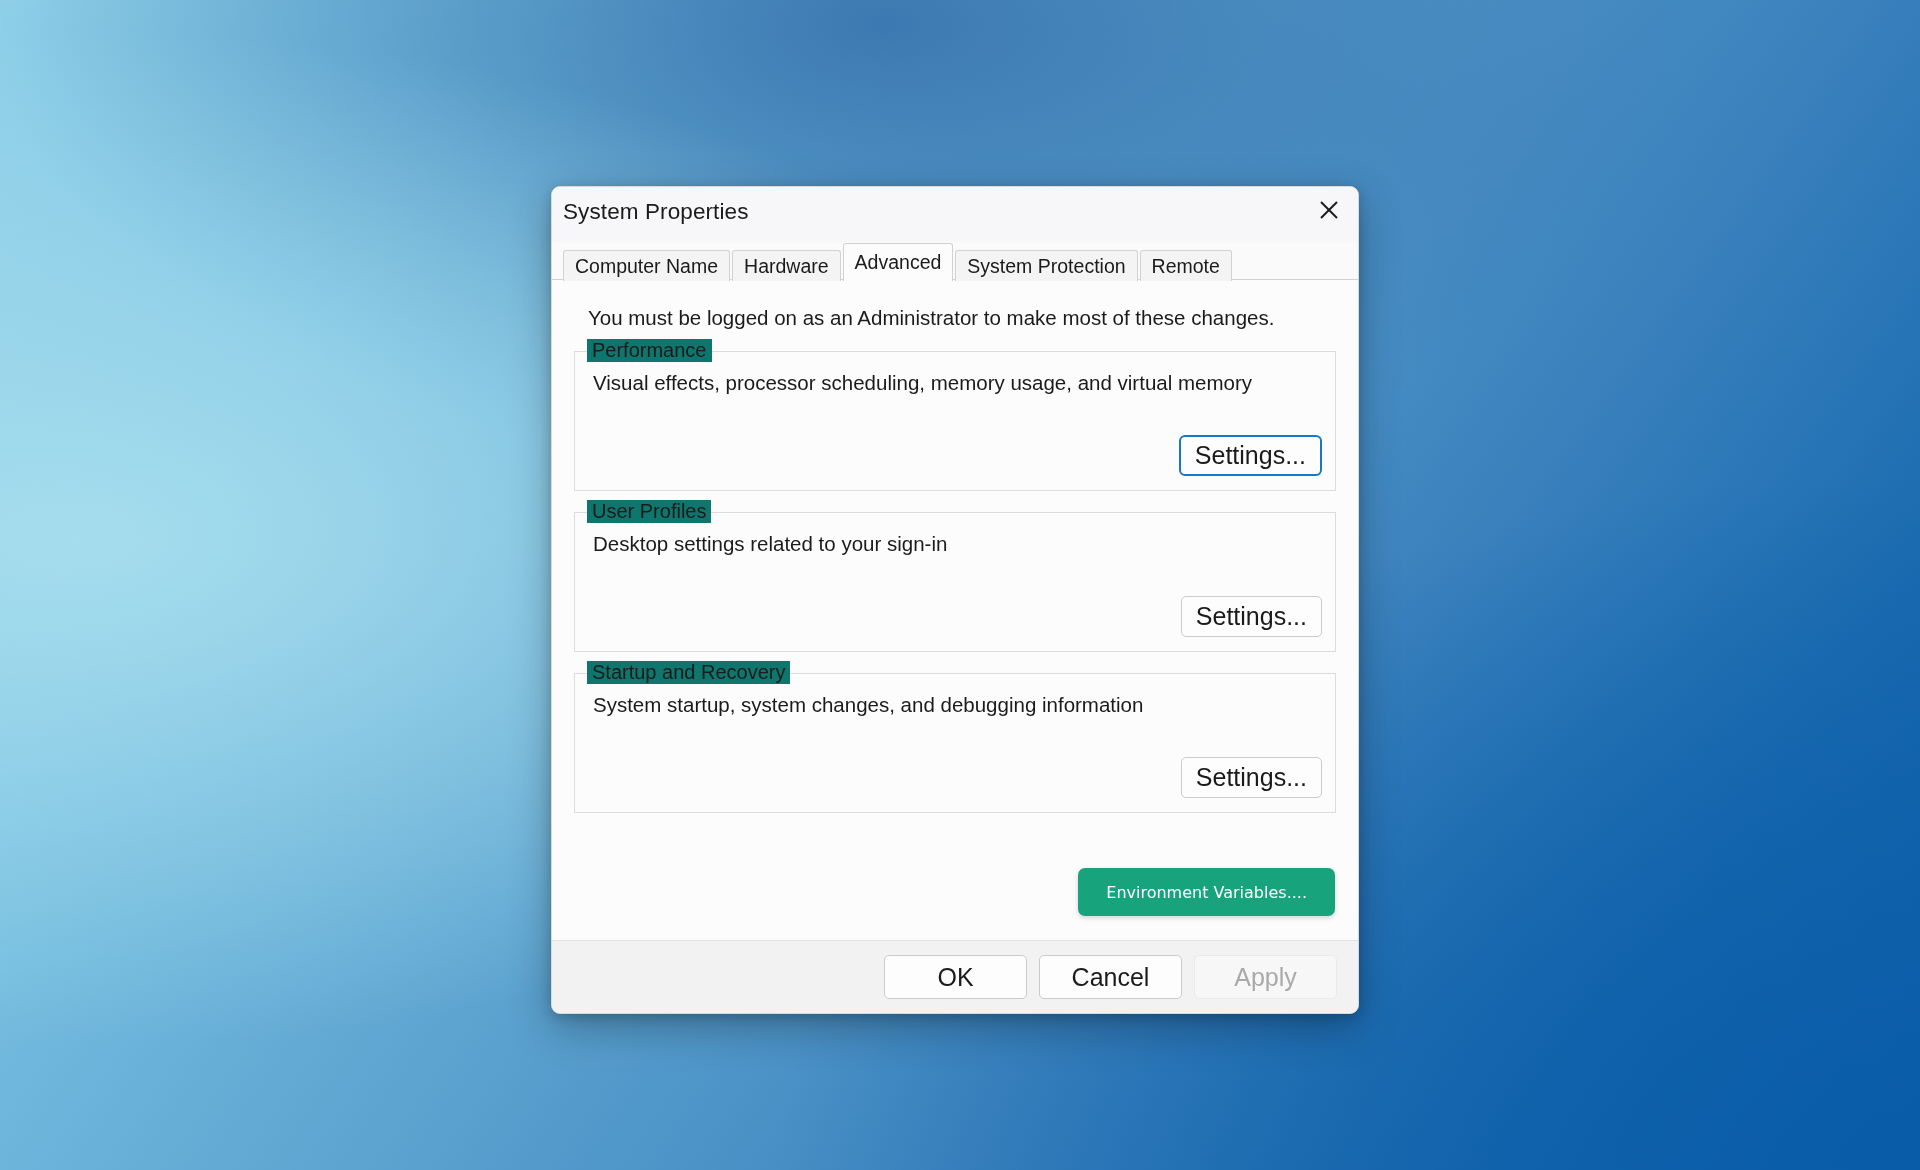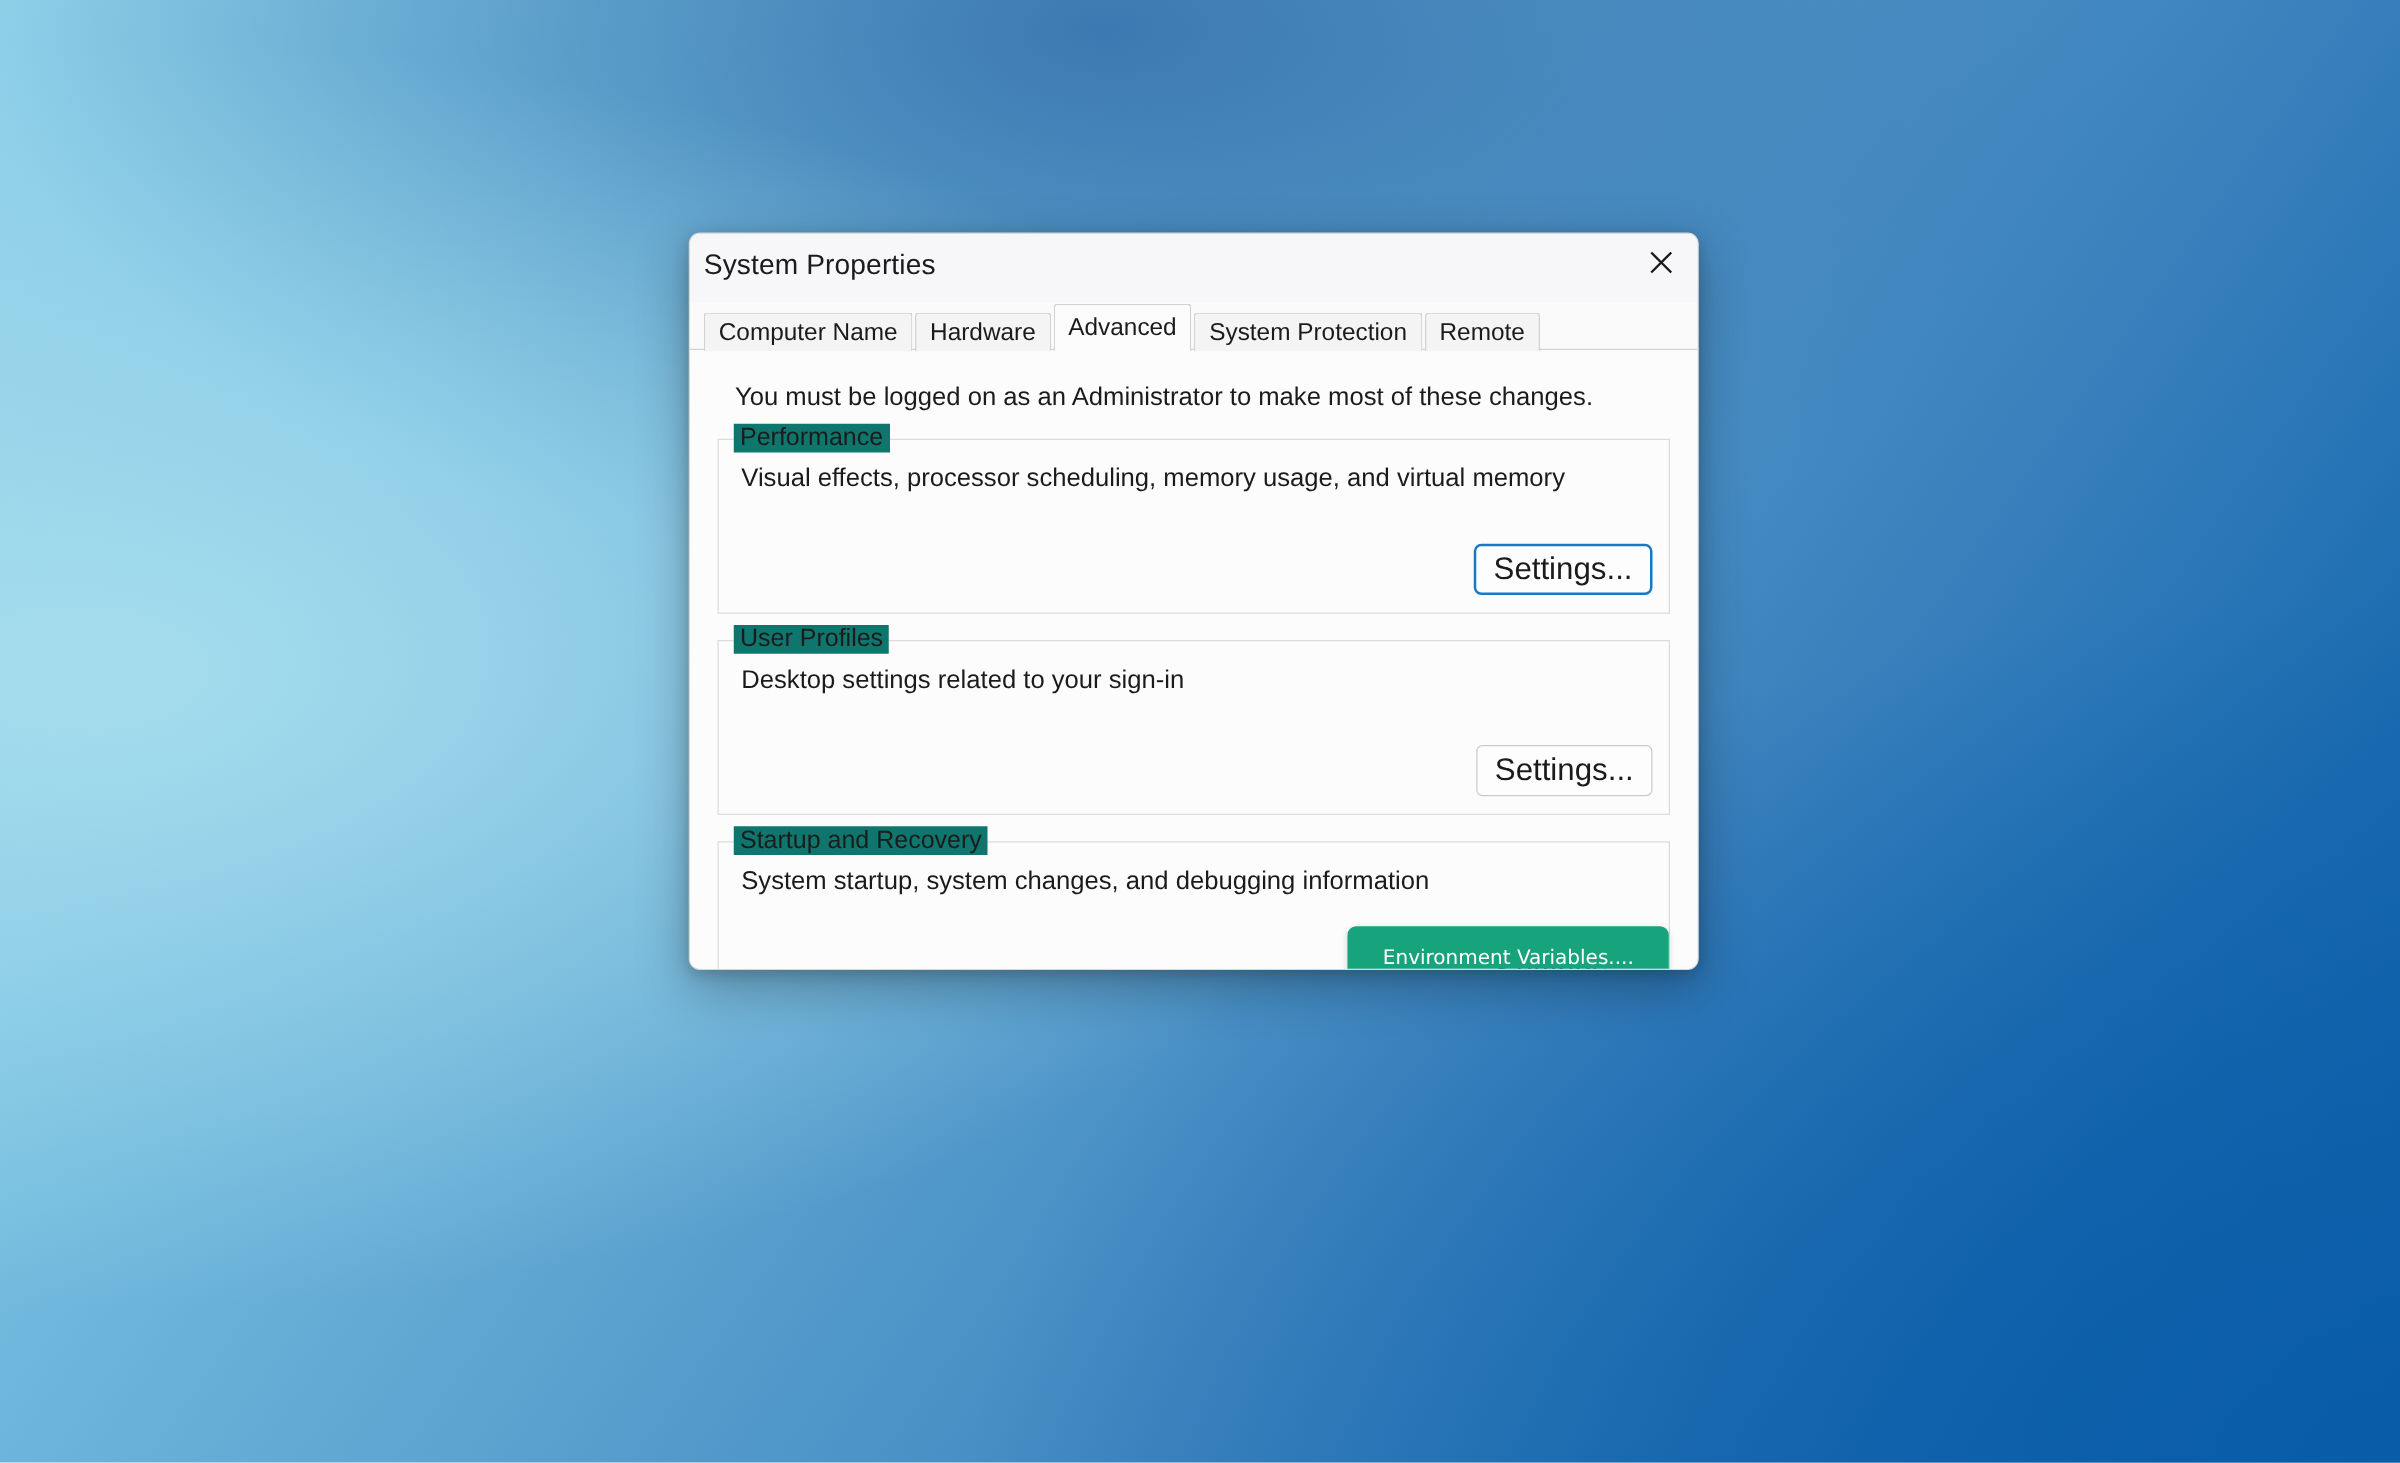--- a/index.html
+++ b/index.html
@@ -26,7 +26,7 @@
     left: 551px;
     top: 186px;
     width: 808px;
-    height: 590px;
+    height: 828px;
     background: #fafafa;
     border-radius: 9px;
     border: 1px solid #d9d9d9;

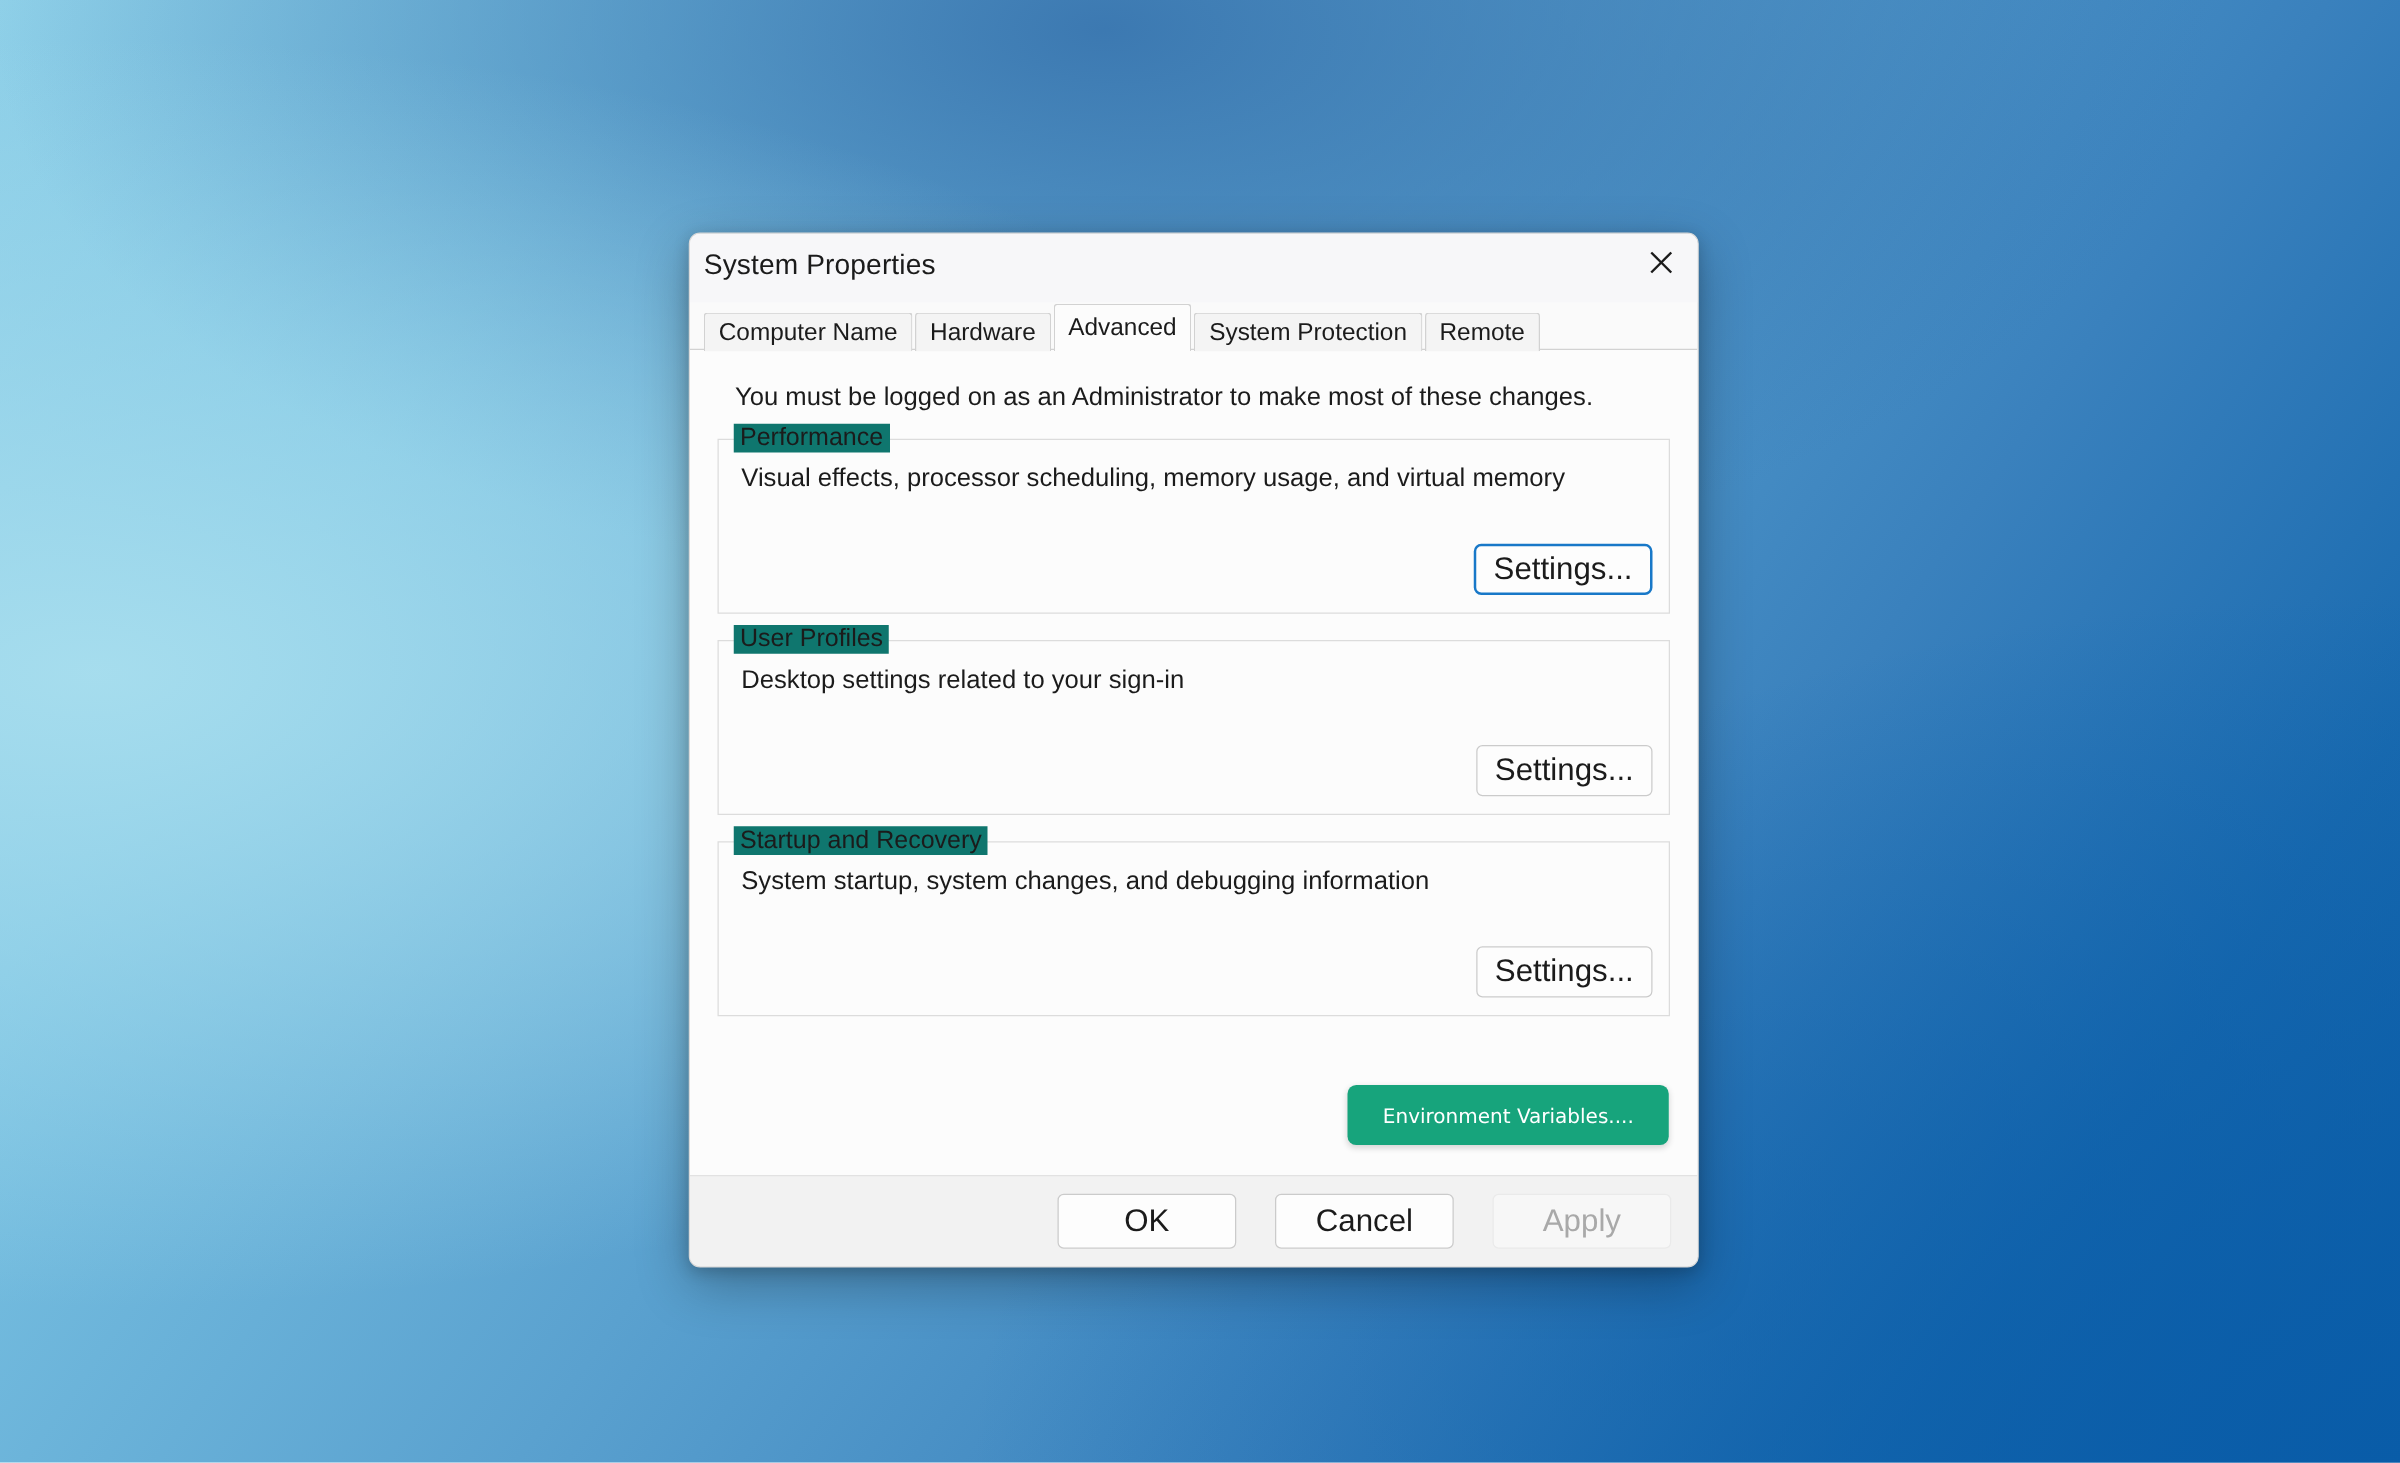--- a/index.html
+++ b/index.html
@@ -218,7 +218,7 @@
     align-items: center;
     justify-content: flex-end;
     padding-right: 21px;
-    gap: 31px;
+    gap: 12px;
   }
 
   .footer .btn { min-width: 143px; height: 44px; }

